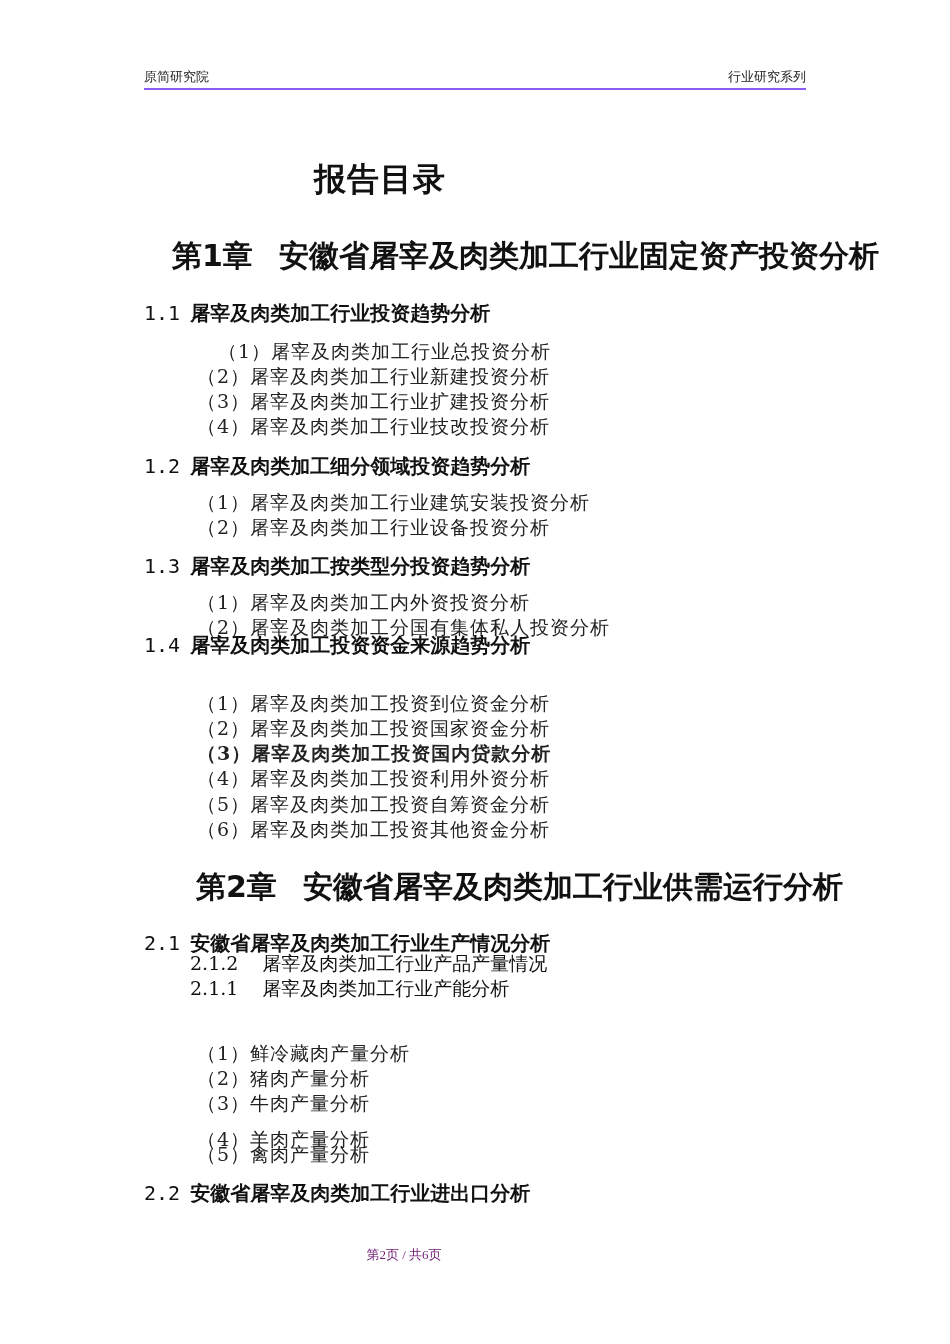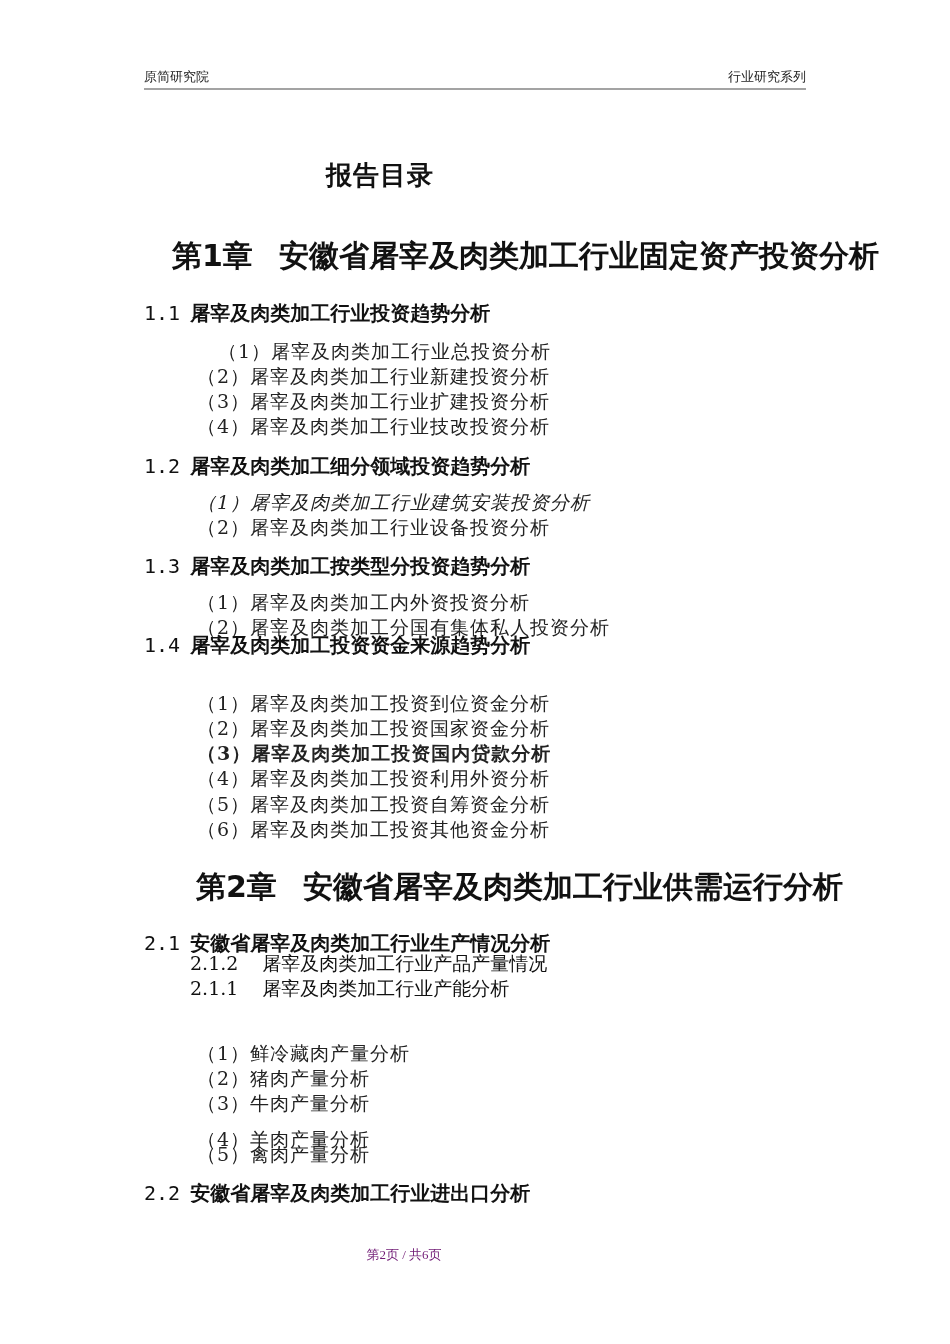--- a/index.html
+++ b/index.html
@@ -10,7 +10,7 @@
     .header {
       position: absolute; left: 144px; top: 68px; width: 662px; height: 20px;
       font-family: "DejaVu Sans", "Liberation Sans", sans-serif; font-size: 13px; color: #222;
-      border-bottom: 2px solid #a3a3a3;
+      border-bottom: 2px solid #8b5cf6;
     }
     .header .left { position: absolute; left: 0; top: 0; }
     .header .right { position: absolute; right: 0; top: 0; }

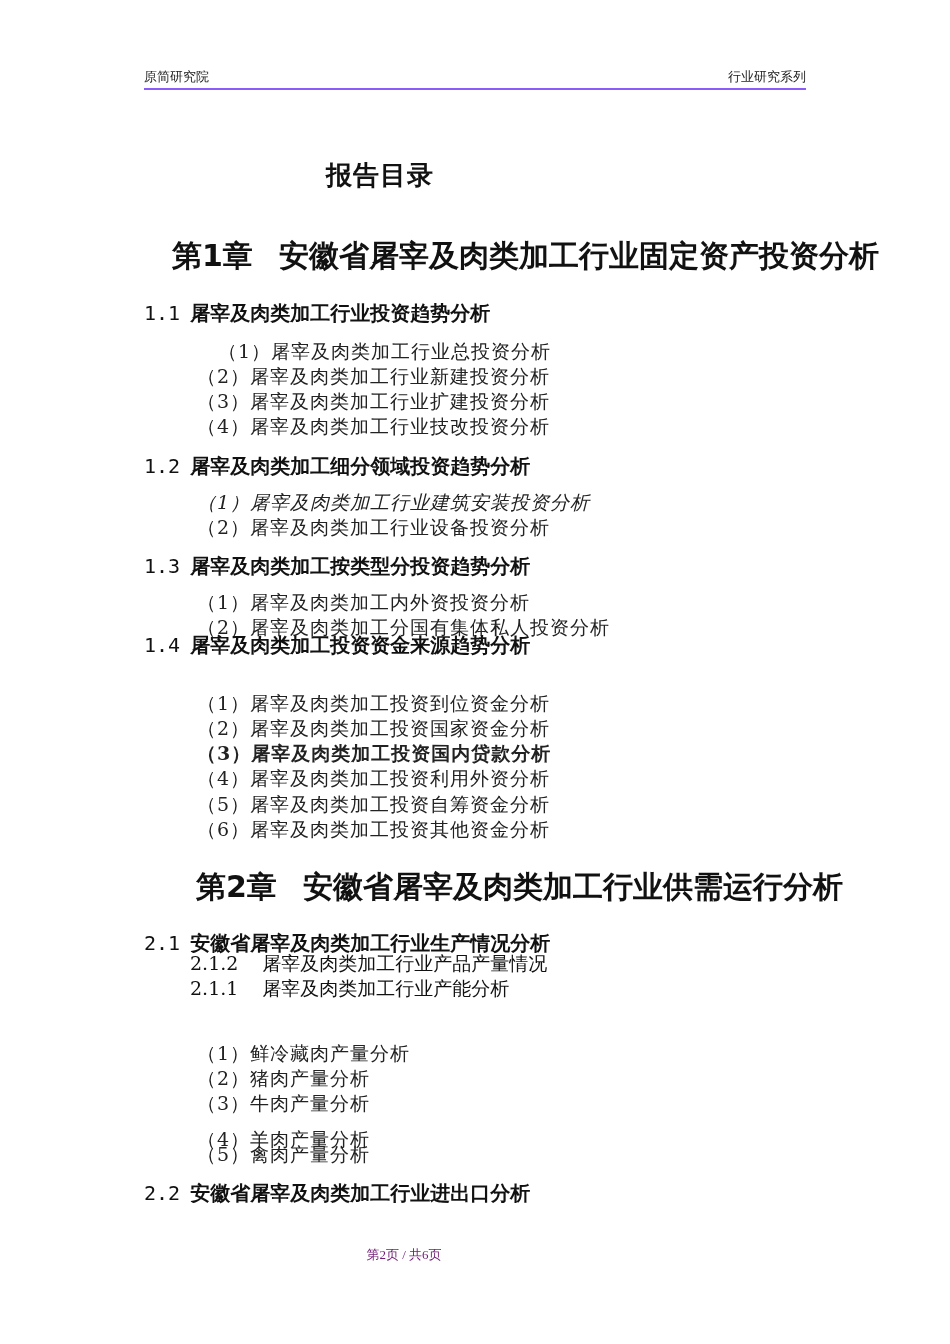--- a/index.html
+++ b/index.html
@@ -18,7 +18,7 @@
     .title {
       left: 0; width: 760px; text-align: center; top: 158px;
       font-family: Liberation Mono, monospace;
-      font-size: 26px; font-weight: bold; letter-spacing: 1px;
+      font-size: 32px; font-weight: bold; letter-spacing: 1px;
     }
     .chapter {
       font-family: "DejaVu Sans", "Liberation Sans", sans-serif;

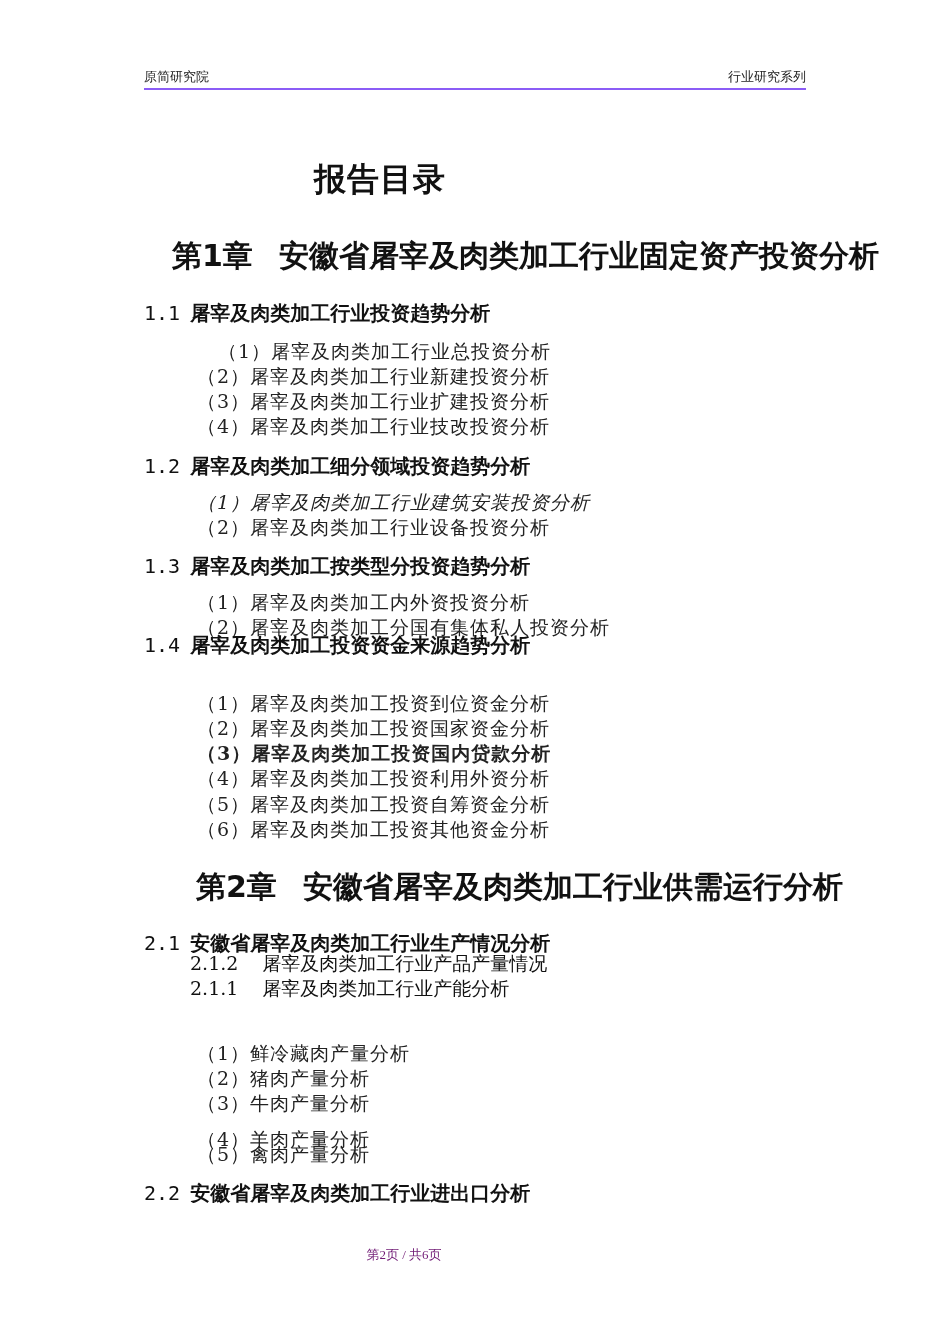--- a/index.html
+++ b/index.html
@@ -60,7 +60,7 @@
 <div class="abs section" style="top:453px;">
   <span class="num">1.2</span><span>屠宰及肉类加工细分领域投资趋势分析</span>
 </div>
-<div class="abs item" style="top:490px;font-style:italic;">（1）屠宰及肉类加工行业建筑安装投资分析</div>
+<div class="abs item" style="top:490px;">（1）屠宰及肉类加工行业建筑安装投资分析</div>
 <div class="abs item" style="top:515px;">（2）屠宰及肉类加工行业设备投资分析</div>
 
 <div class="abs section" style="top:553px;">

